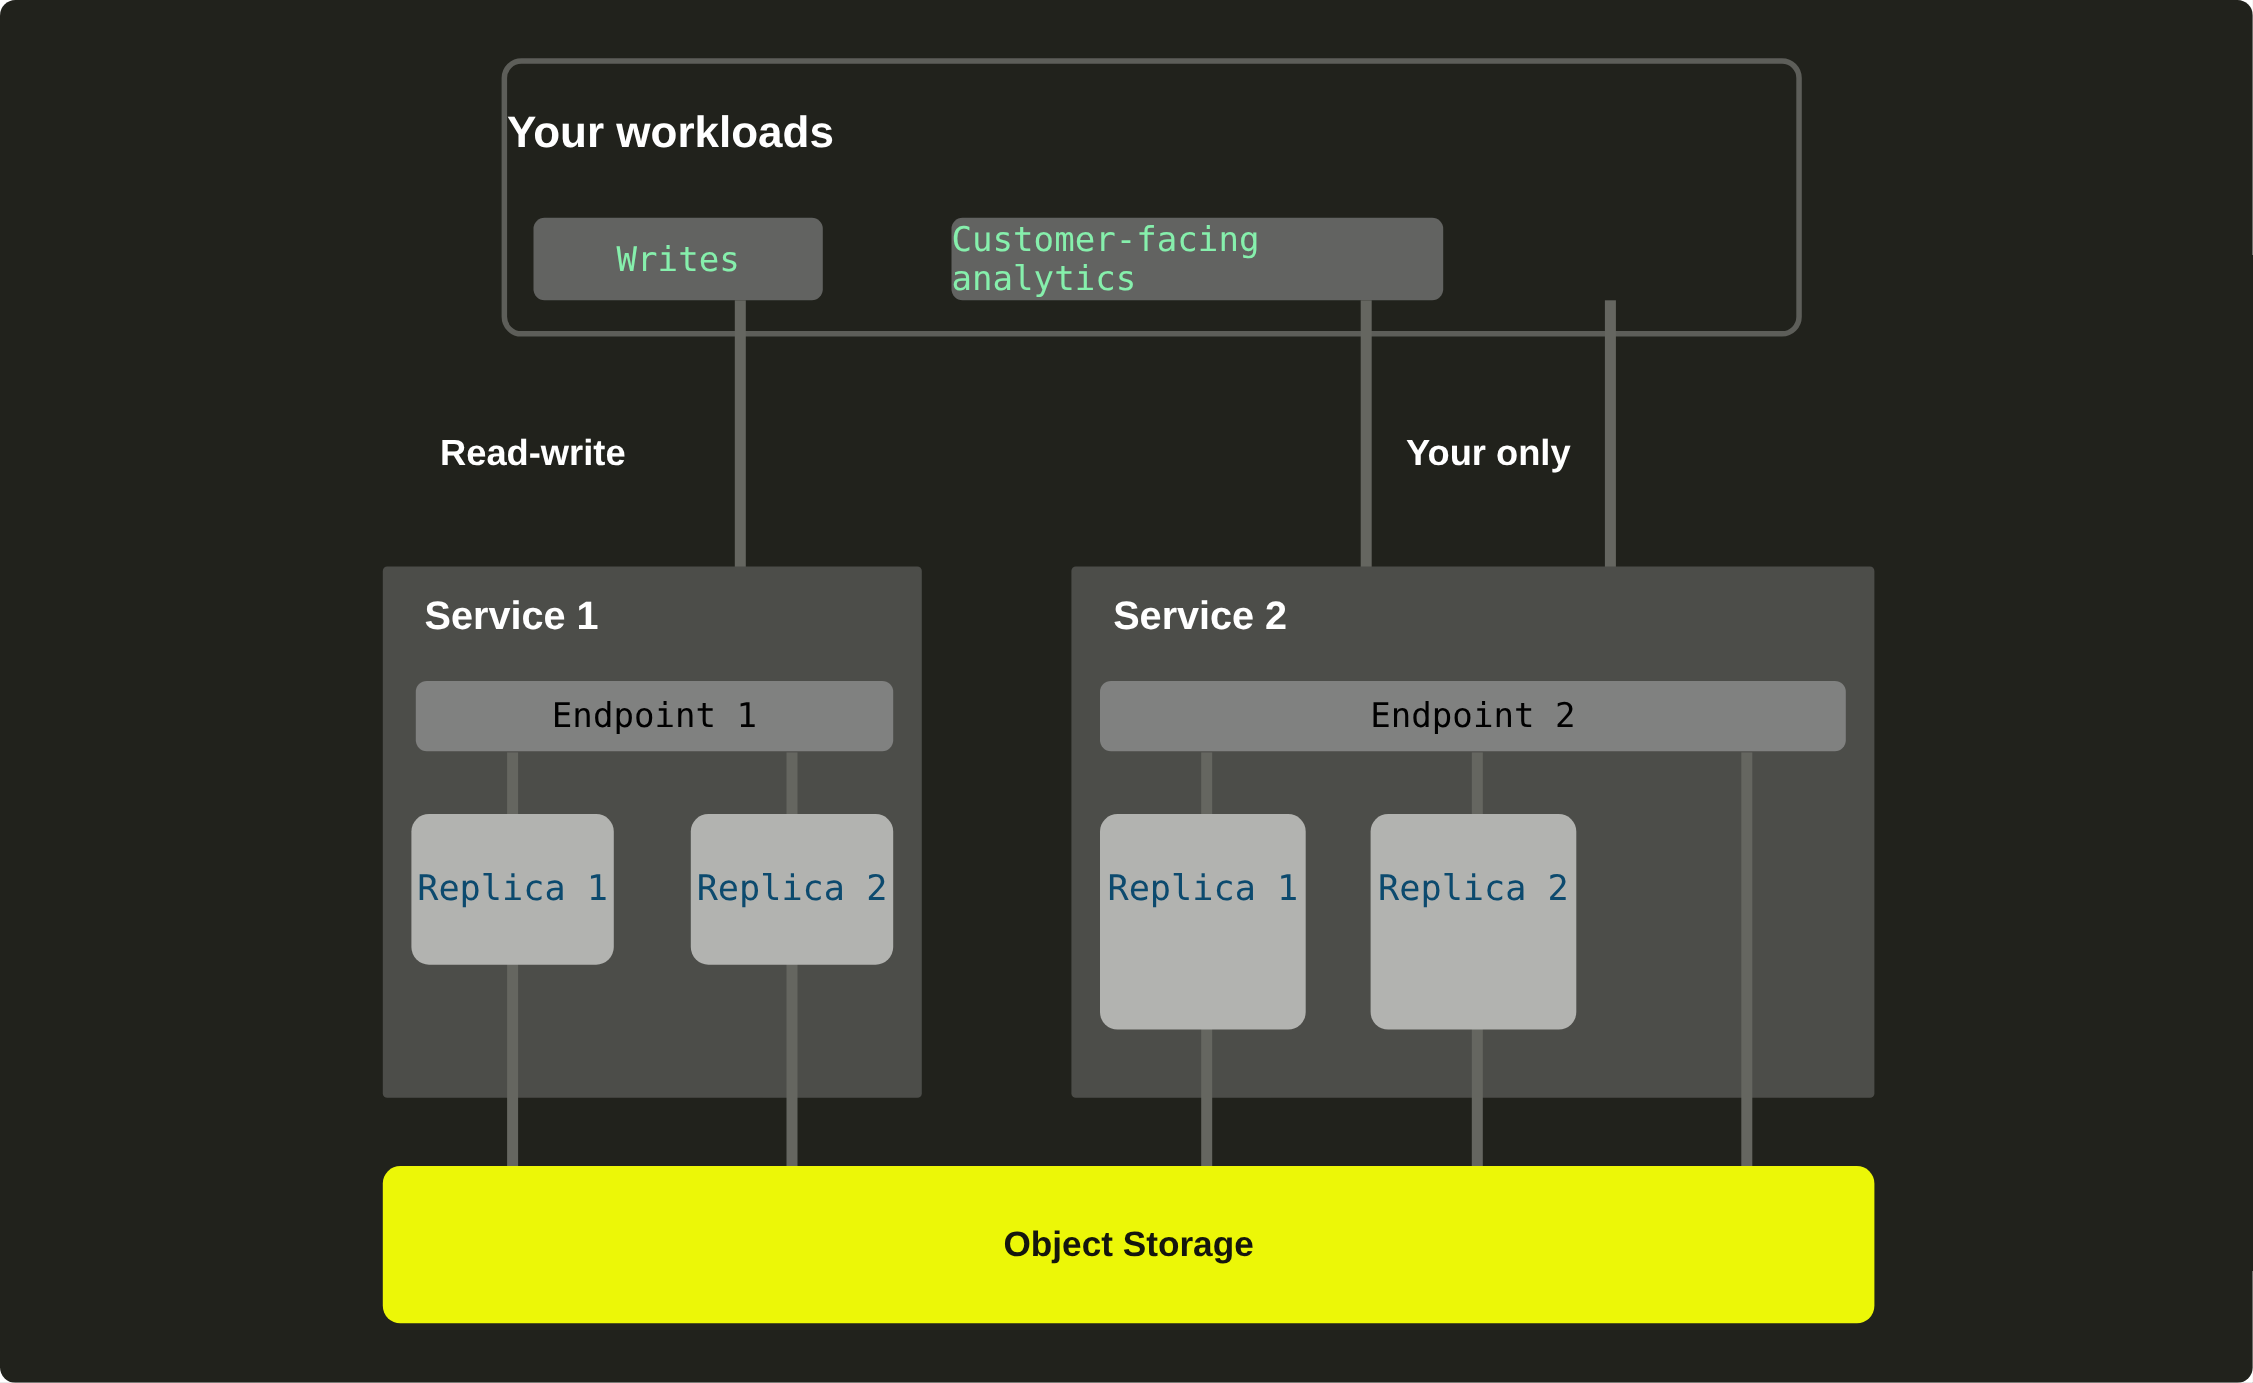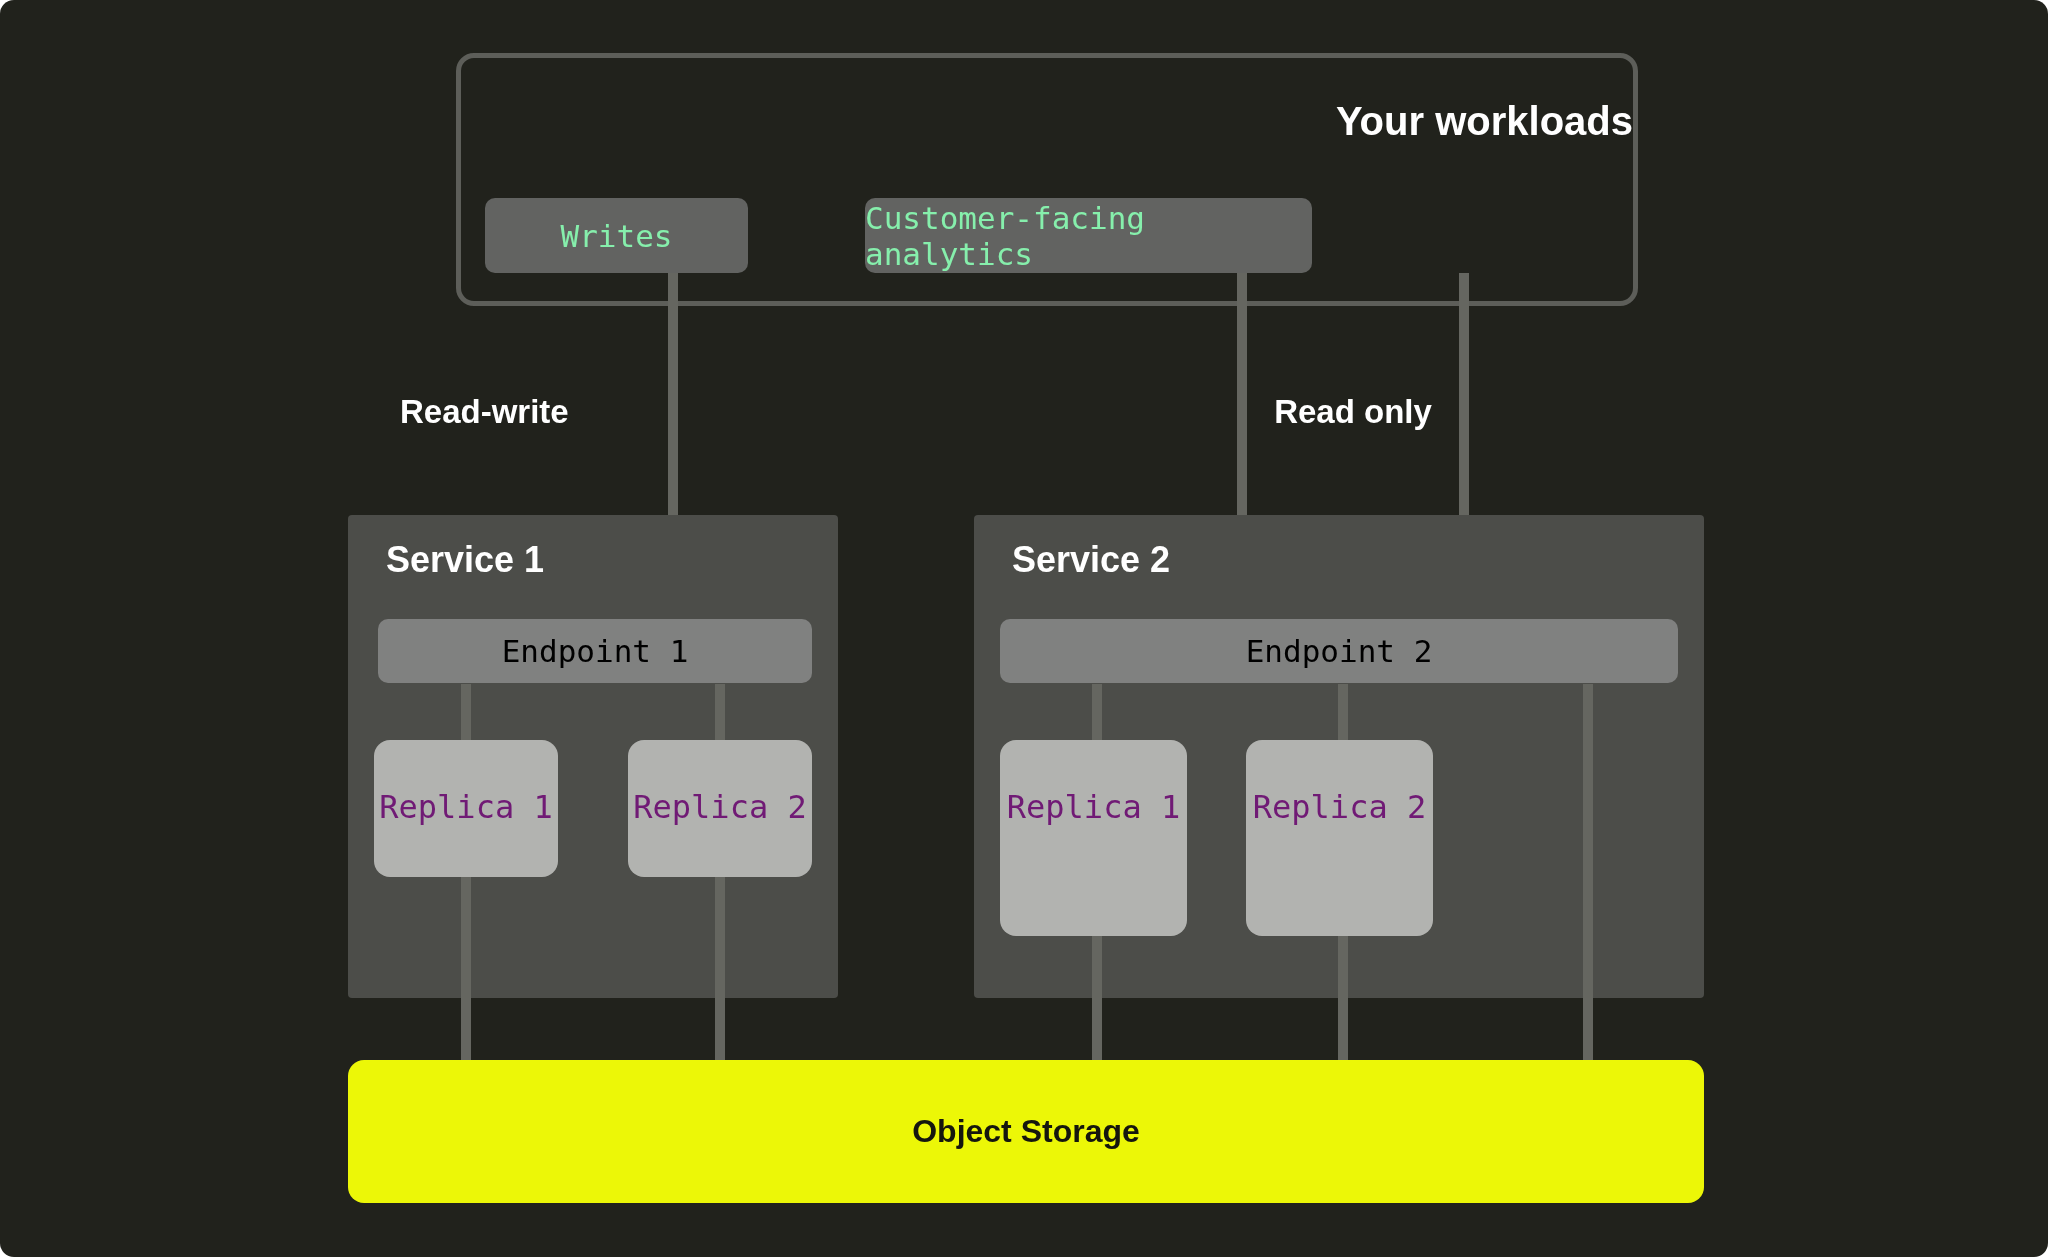--- a/index.html
+++ b/index.html
@@ -19,7 +19,7 @@
     border: 5px solid #5d5e59; border-radius: 18px; box-sizing: border-box;
   }
   .workloads-title {
-    position: absolute; left: 0; top: 40px; width: 100%; text-align: right;
+    position: absolute; left: 0; top: 40px; width: 100%; text-align: left;
     font-size: 40px; line-height: 46px;
   }
   .chip {

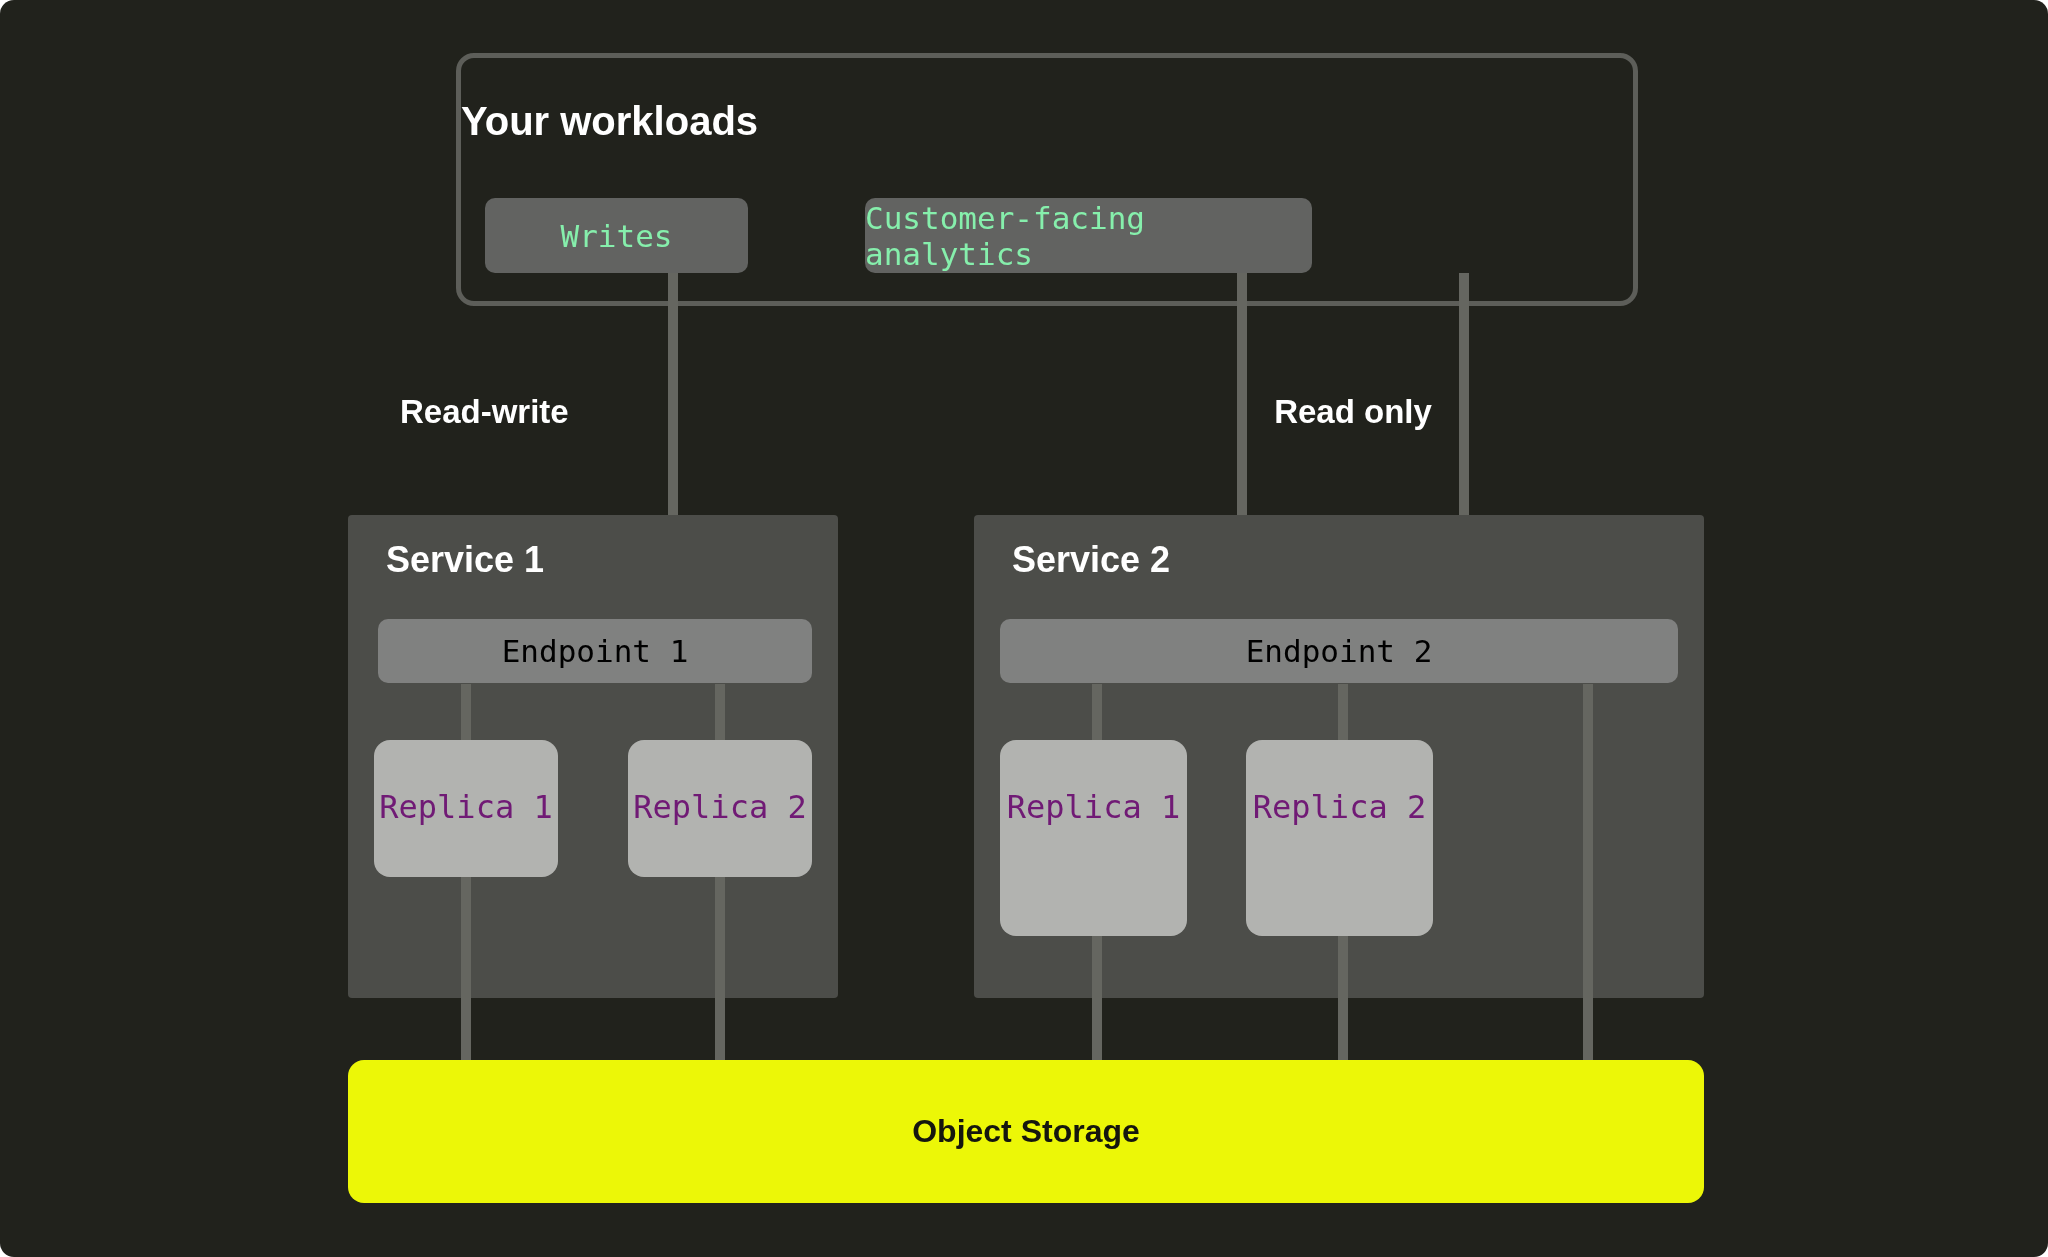--- a/index.html
+++ b/index.html
@@ -114,7 +114,7 @@
   <div class="arrowhead head-adhoc"></div>
 
   <div class="edge-label edge-label-rw heading">Read-write</div>
-  <div class="edge-label edge-label-ro heading">Read only</div>
+  <div class="edge-label edge-label-ro heading">Your only</div>
 
   <div class="vline connector conn-1"></div>
   <div class="vline connector conn-2"></div>

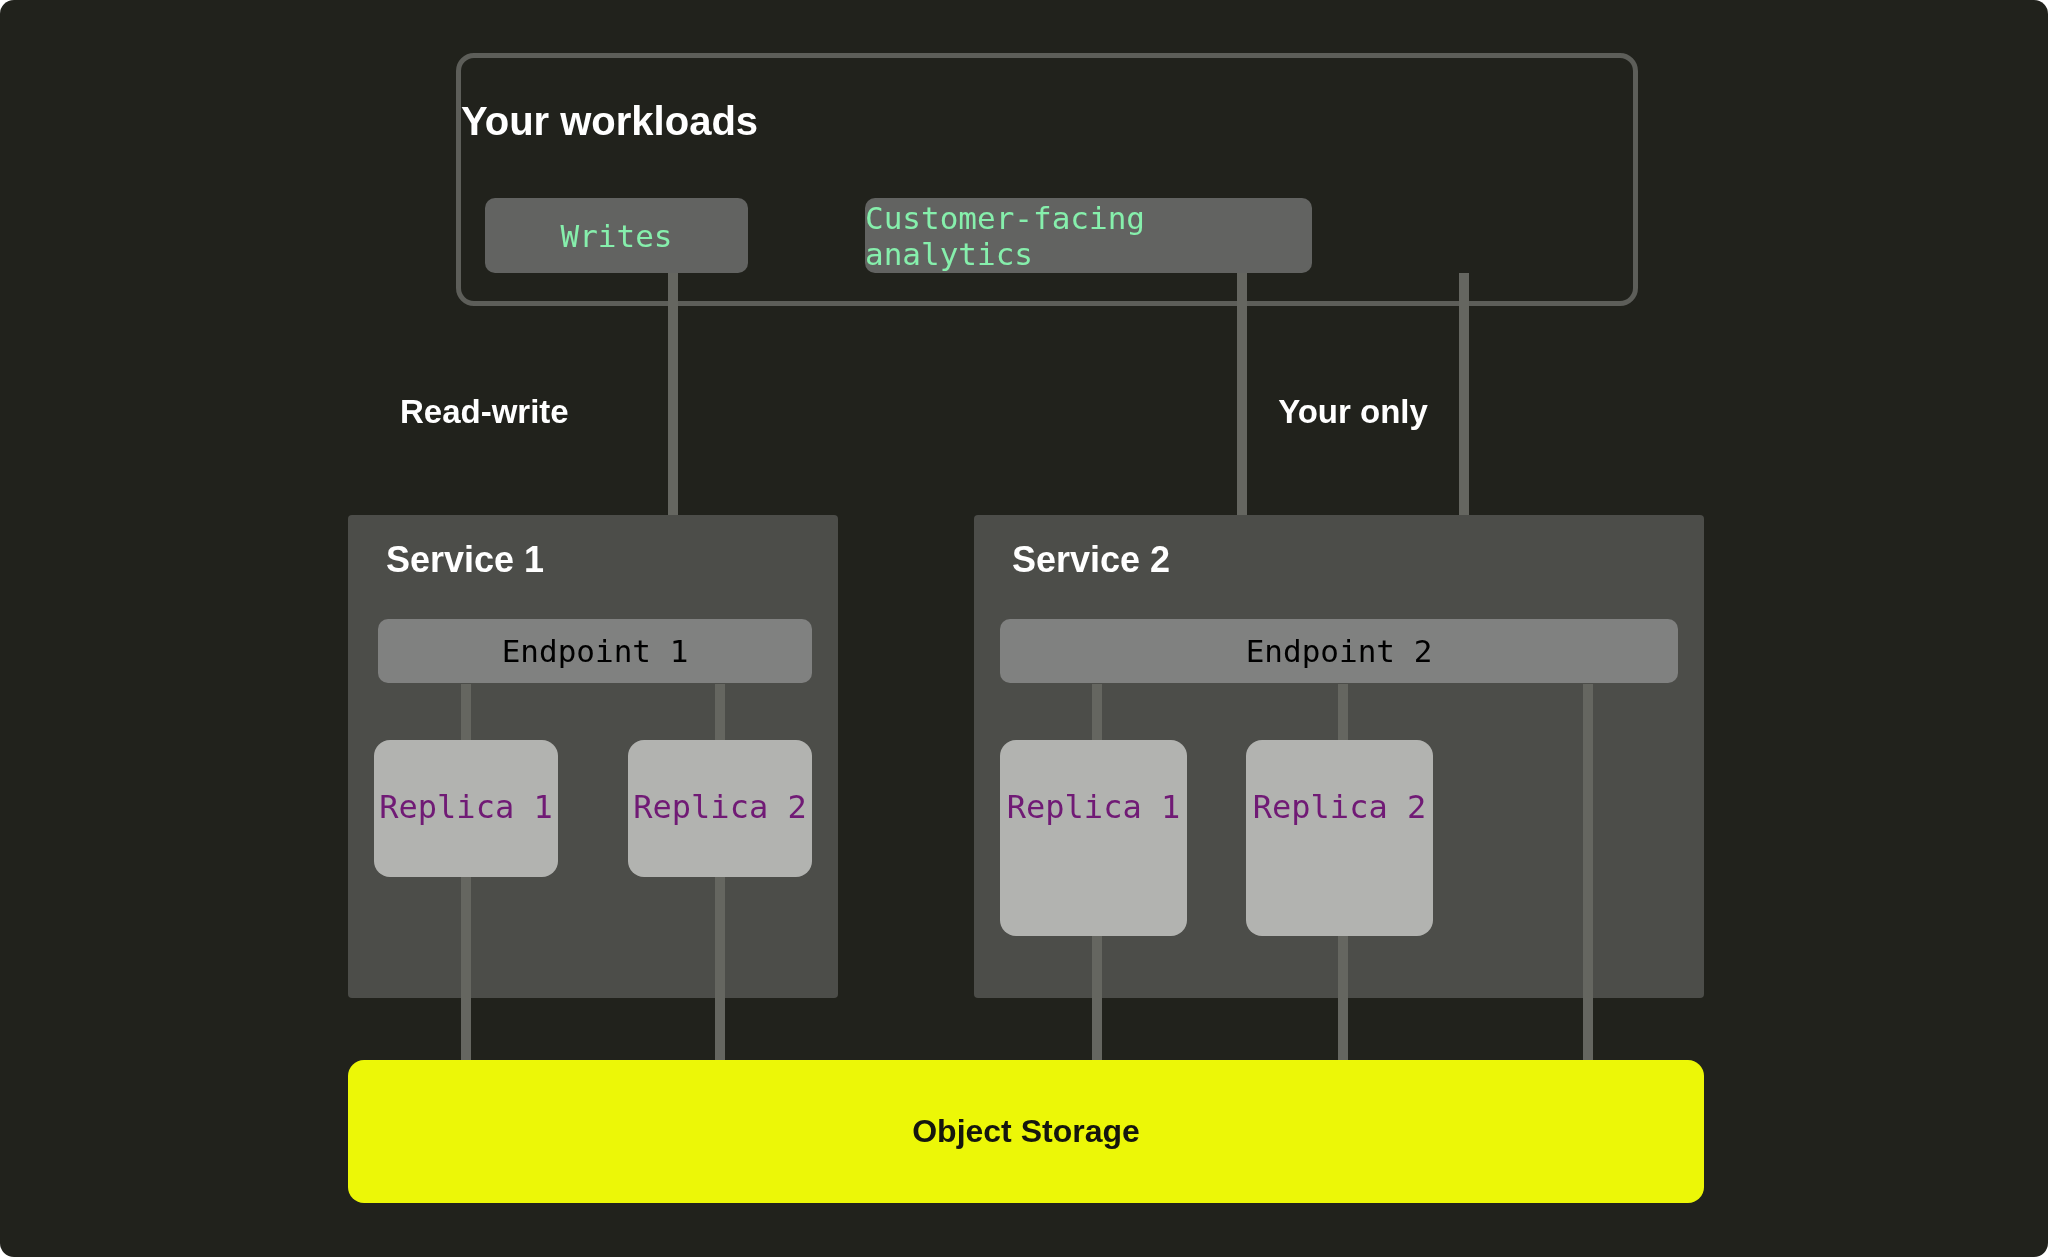--- a/index.html
+++ b/index.html
@@ -75,7 +75,7 @@
     position: absolute; top: 225px; background: #b2b3b0; border-radius: 16px;
     display: flex; justify-content: center; align-items: flex-start;
     box-sizing: border-box; padding-top: 48px;
-    color: #701a75; font-size: 32px; z-index: 2;
+    color: #0c4a6e; font-size: 32px; z-index: 2;
   }
   .replica-s1 { width: 184px; height: 137px; }
   .replica-s2 { width: 187px; height: 196px; }

